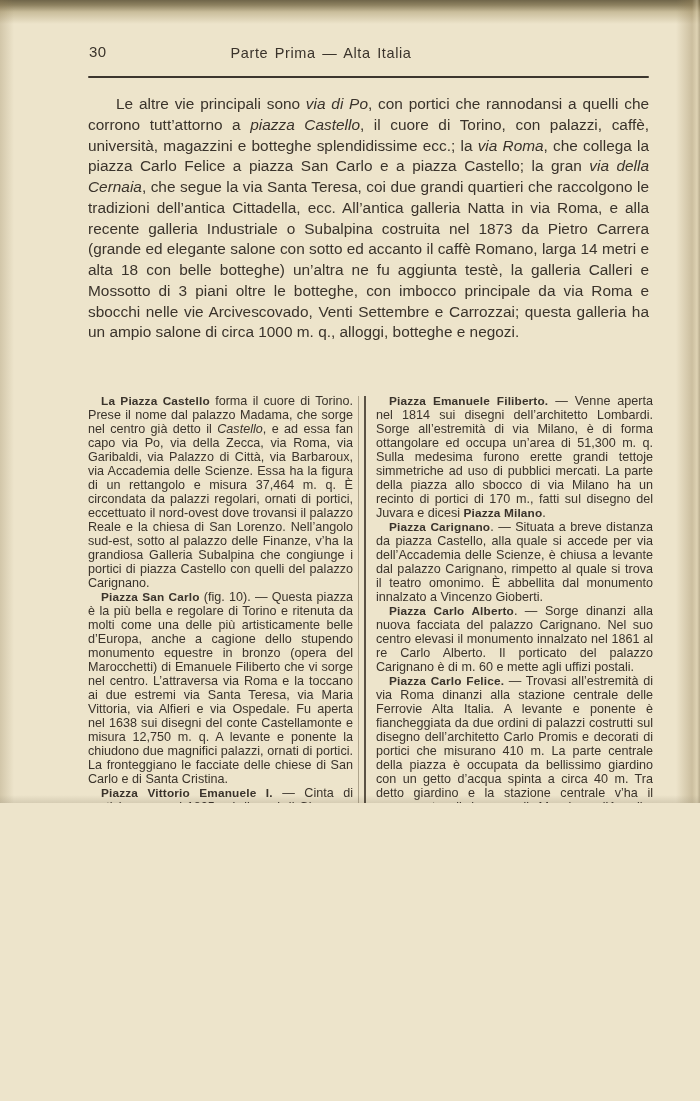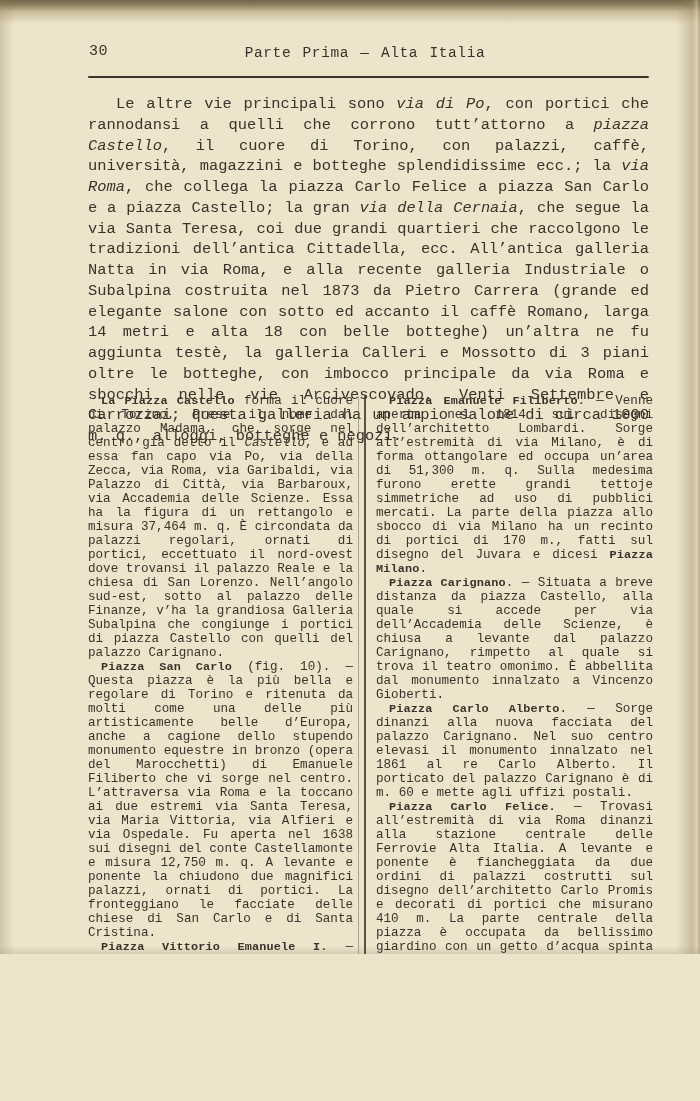--- a/index.html
+++ b/index.html
@@ -9,10 +9,10 @@
   }
   html,body{margin:0;padding:0;background:var(--paper);}
   .page{
-    position:relative;width:700px;height:954px;overflow:hidden;
+    position:relative;width:700px;height:803px;overflow:hidden;
     background:var(--paper);
     color:var(--ink);
-    font-family:Liberation Mono, monospace;
+    font-family:Liberation Sans, sans-serif;
   }
   .edge{position:absolute;pointer-events:none;}
   .edge-top{

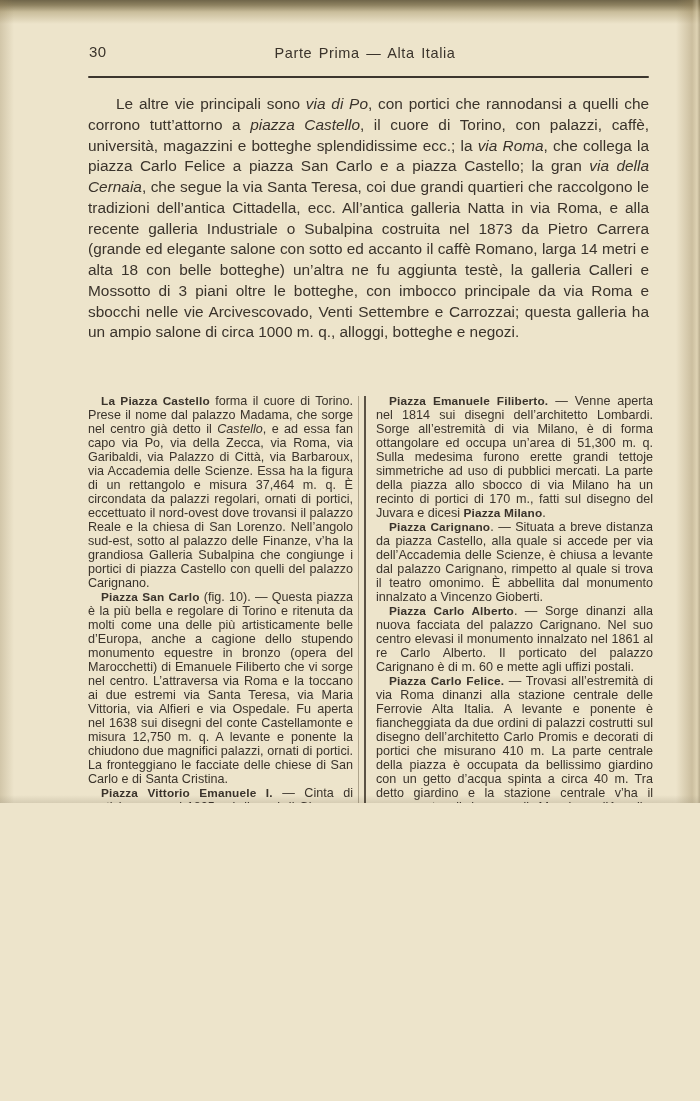--- a/index.html
+++ b/index.html
@@ -37,7 +37,7 @@
   }
   .header-title{
     position:absolute;top:45px;left:0;width:642px;
-    text-align:center;font-size:14.5px;letter-spacing:.6px;word-spacing:2px;margin-left:44px;
+    text-align:center;font-size:14.5px;letter-spacing:.6px;word-spacing:2px;
   }
   .header-rule{
     position:absolute;top:76px;left:88px;width:561px;height:2px;

